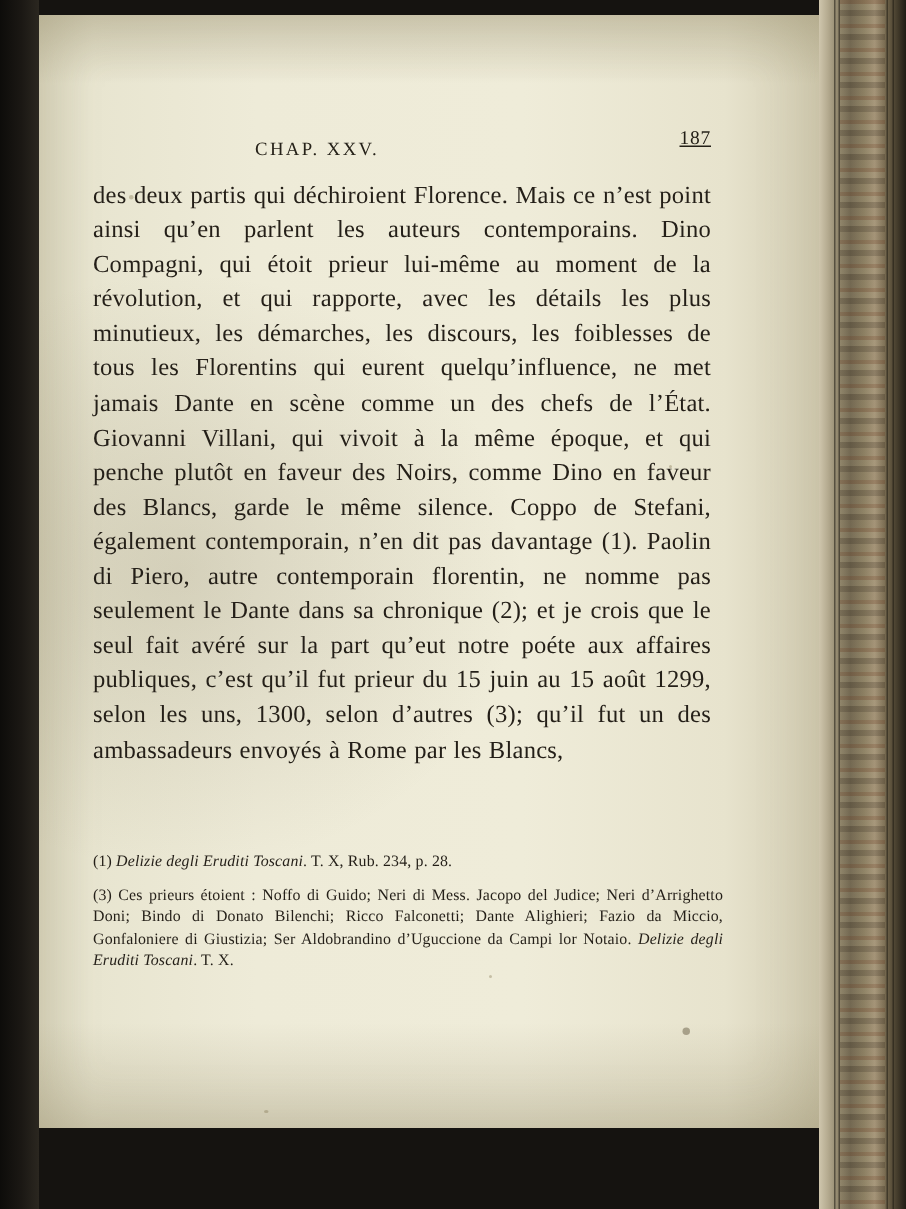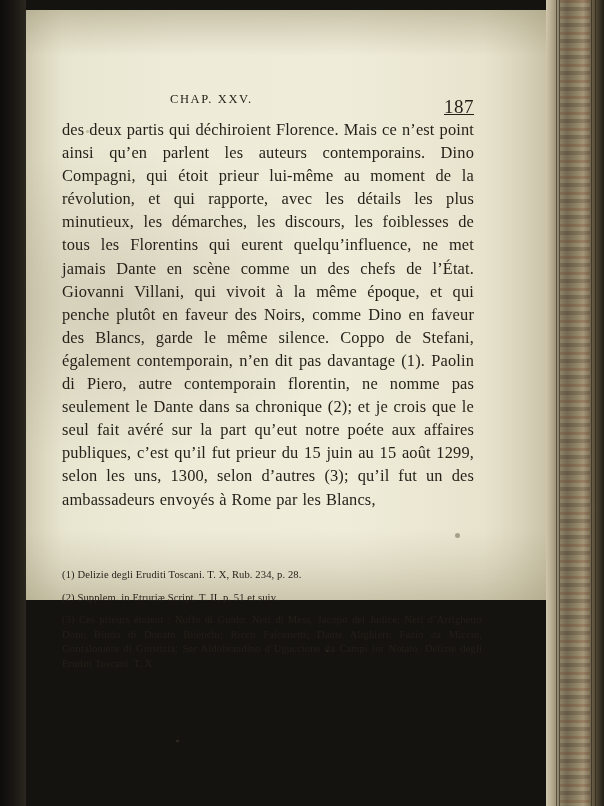--- a/index.html
+++ b/index.html
@@ -62,7 +62,7 @@
   .page {
     position: absolute;
     left: 26px; top: 10px;
-    width: 520px; height: 590px;
+    width: 520px; height: 742px;
     background:
       radial-gradient(ellipse at 18% 50%, rgba(120,110,80,0.20) 0%, rgba(120,110,80,0) 38%),
       linear-gradient(to right, #d8d4bc 0%, #e8e5d0 7%, #eeebd8 28%, #efecd9 62%, #e7e3cd 88%, #d2ccb2 100%);

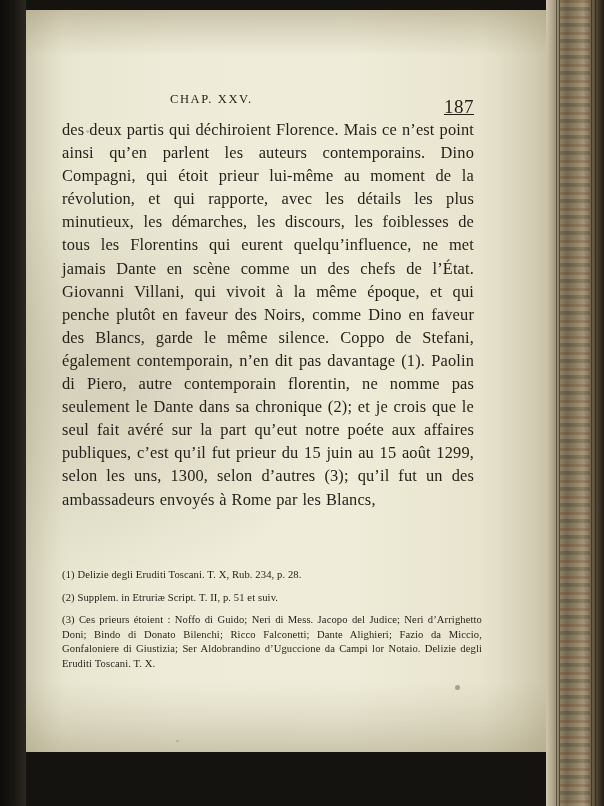--- a/index.html
+++ b/index.html
@@ -109,8 +109,8 @@
   .runhead .folio {
     position: absolute;
     right: 0;
-    top: 12px;
-    font-size: 19px;
+    top: 0;
+    font-size: 13px;
     letter-spacing: 0.5px;
     color: #221e16;
     text-decoration: underline;

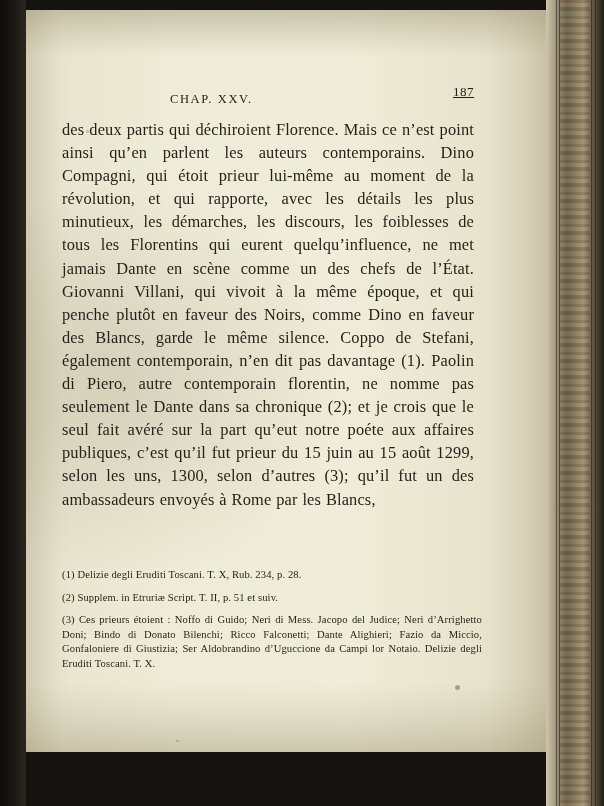--- a/index.html
+++ b/index.html
@@ -147,6 +147,7 @@
     line-height: 14.6px;
   }
   .notes .it {
+    font-style: italic;
   }
 
   

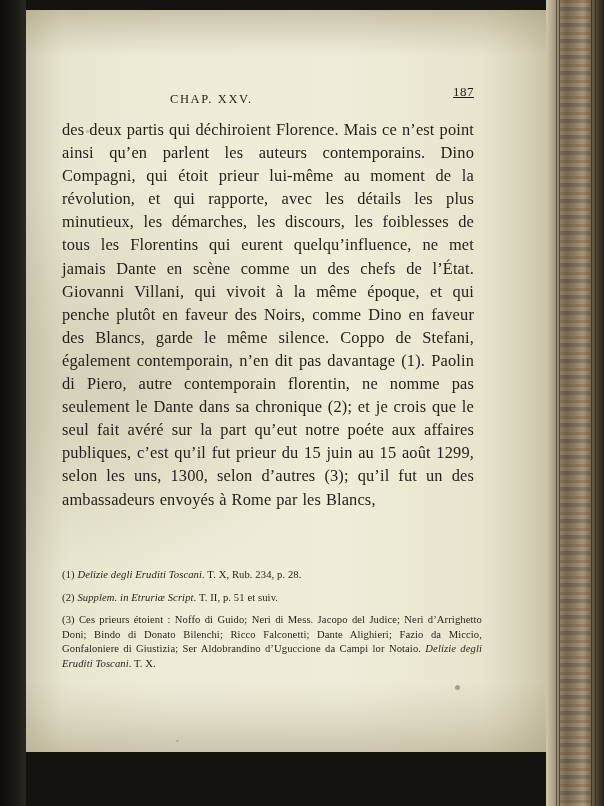--- a/index.html
+++ b/index.html
@@ -191,7 +191,6 @@
     <div class="notes">
 
       <p>(1) <span class="it">Delizie degli Eruditi Toscani</span>. T. X, Rub. 234, p. 28.</p>
-      <p>(2) <span class="it">Supplem. in Etruriæ Script</span>. T. II, p. 51 et suiv.</p>
       <p class="note3">(3) Ces prieurs étoient : Noffo di Guido; Neri di Mess. Jacopo del Judice; Neri d’Arrighetto Doni; Bindo di Donato Bilenchi; Ricco Falconetti; Dante Alighieri; Fazio da Miccio, Gonfaloniere di Giustizia; Ser Aldobrandino d’Uguccione da Campi lor Notaio. <span class="it">Delizie degli Eruditi Toscani</span>. T. X.</p>
     </div>
 

